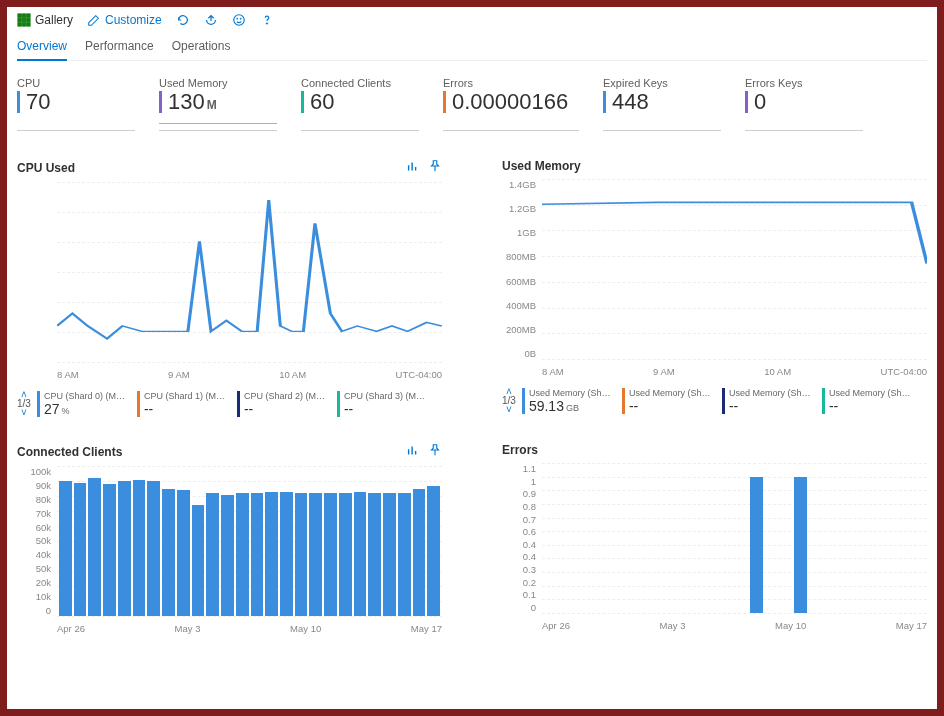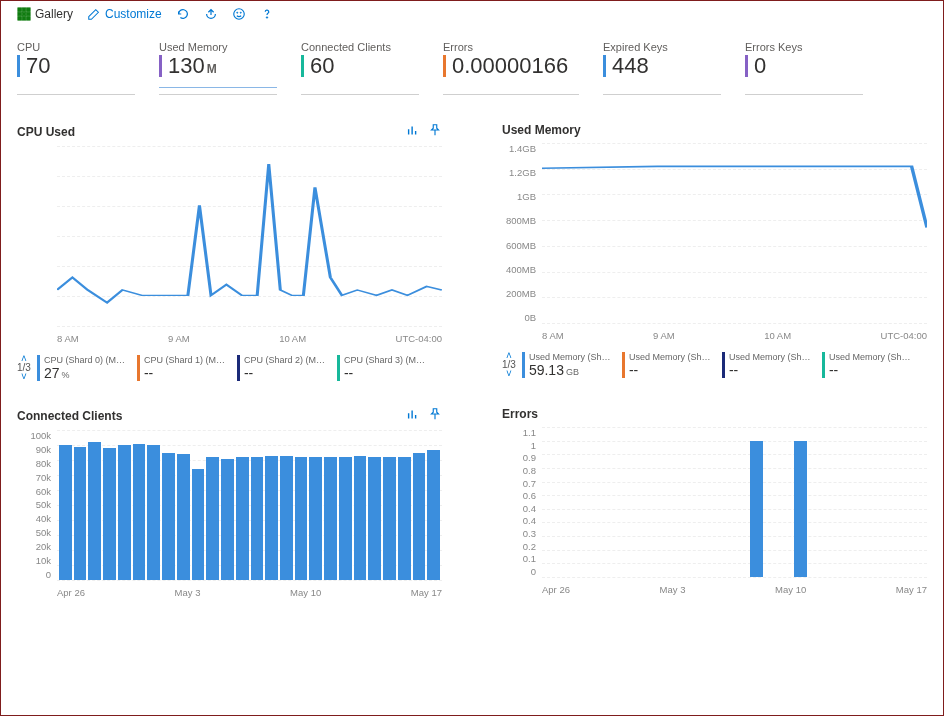--- a/index.html
+++ b/index.html
@@ -4,7 +4,7 @@
 <style>
   * { box-sizing: border-box; margin: 0; padding: 0; }
   body { font-family: "Segoe UI", Arial, sans-serif; font-size: 12px; color: #323130; background: #fff; }
-  .page { width: 944px; height: 716px; border: 1px solid #7f1d1d; overflow: hidden; padding: 6px 16px; }
+  .page { width: 944px; height: 716px; border: 7px solid #7f1d1d; overflow: hidden; padding: 6px 10px; }
 
   .toolbar { display: flex; align-items: center; gap: 14px; font-size: 12px; color: #323130; padding-bottom: 4px;}
   .toolbar .tbitem { display: inline-flex; align-items: center; gap: 4px; cursor: pointer; }

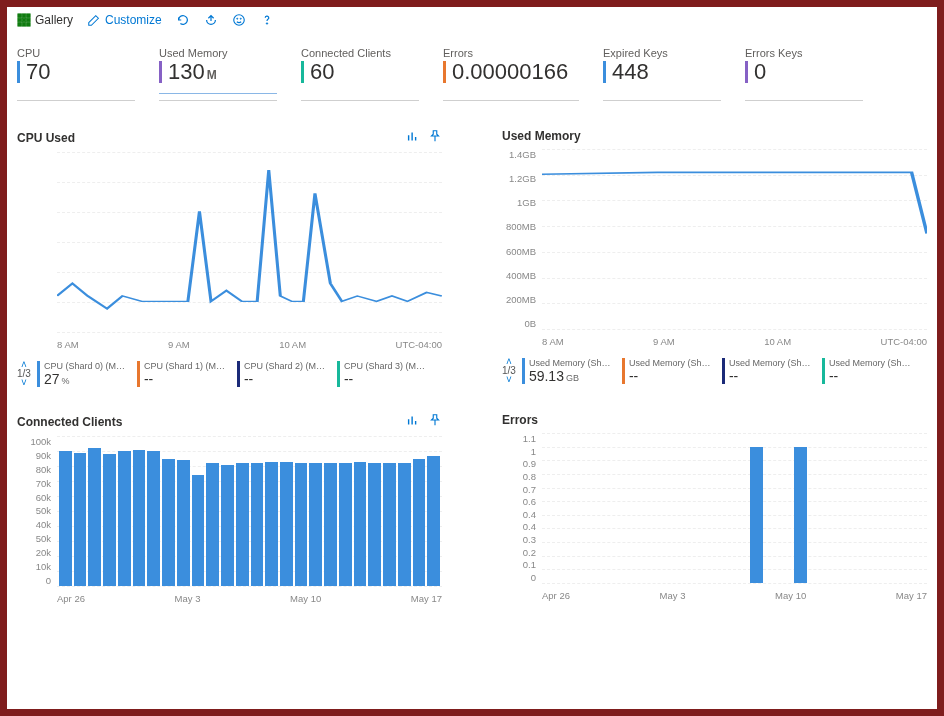--- a/index.html
+++ b/index.html
@@ -103,6 +103,11 @@
   </span>
 </div>
 
+<div class="pivot">
+  <div class="active">Overview</div>
+  <div>Performance</div>
+  <div>Operations</div>
+</div>
 
 <div class="summary" id="summary">
       <div class="tile">

